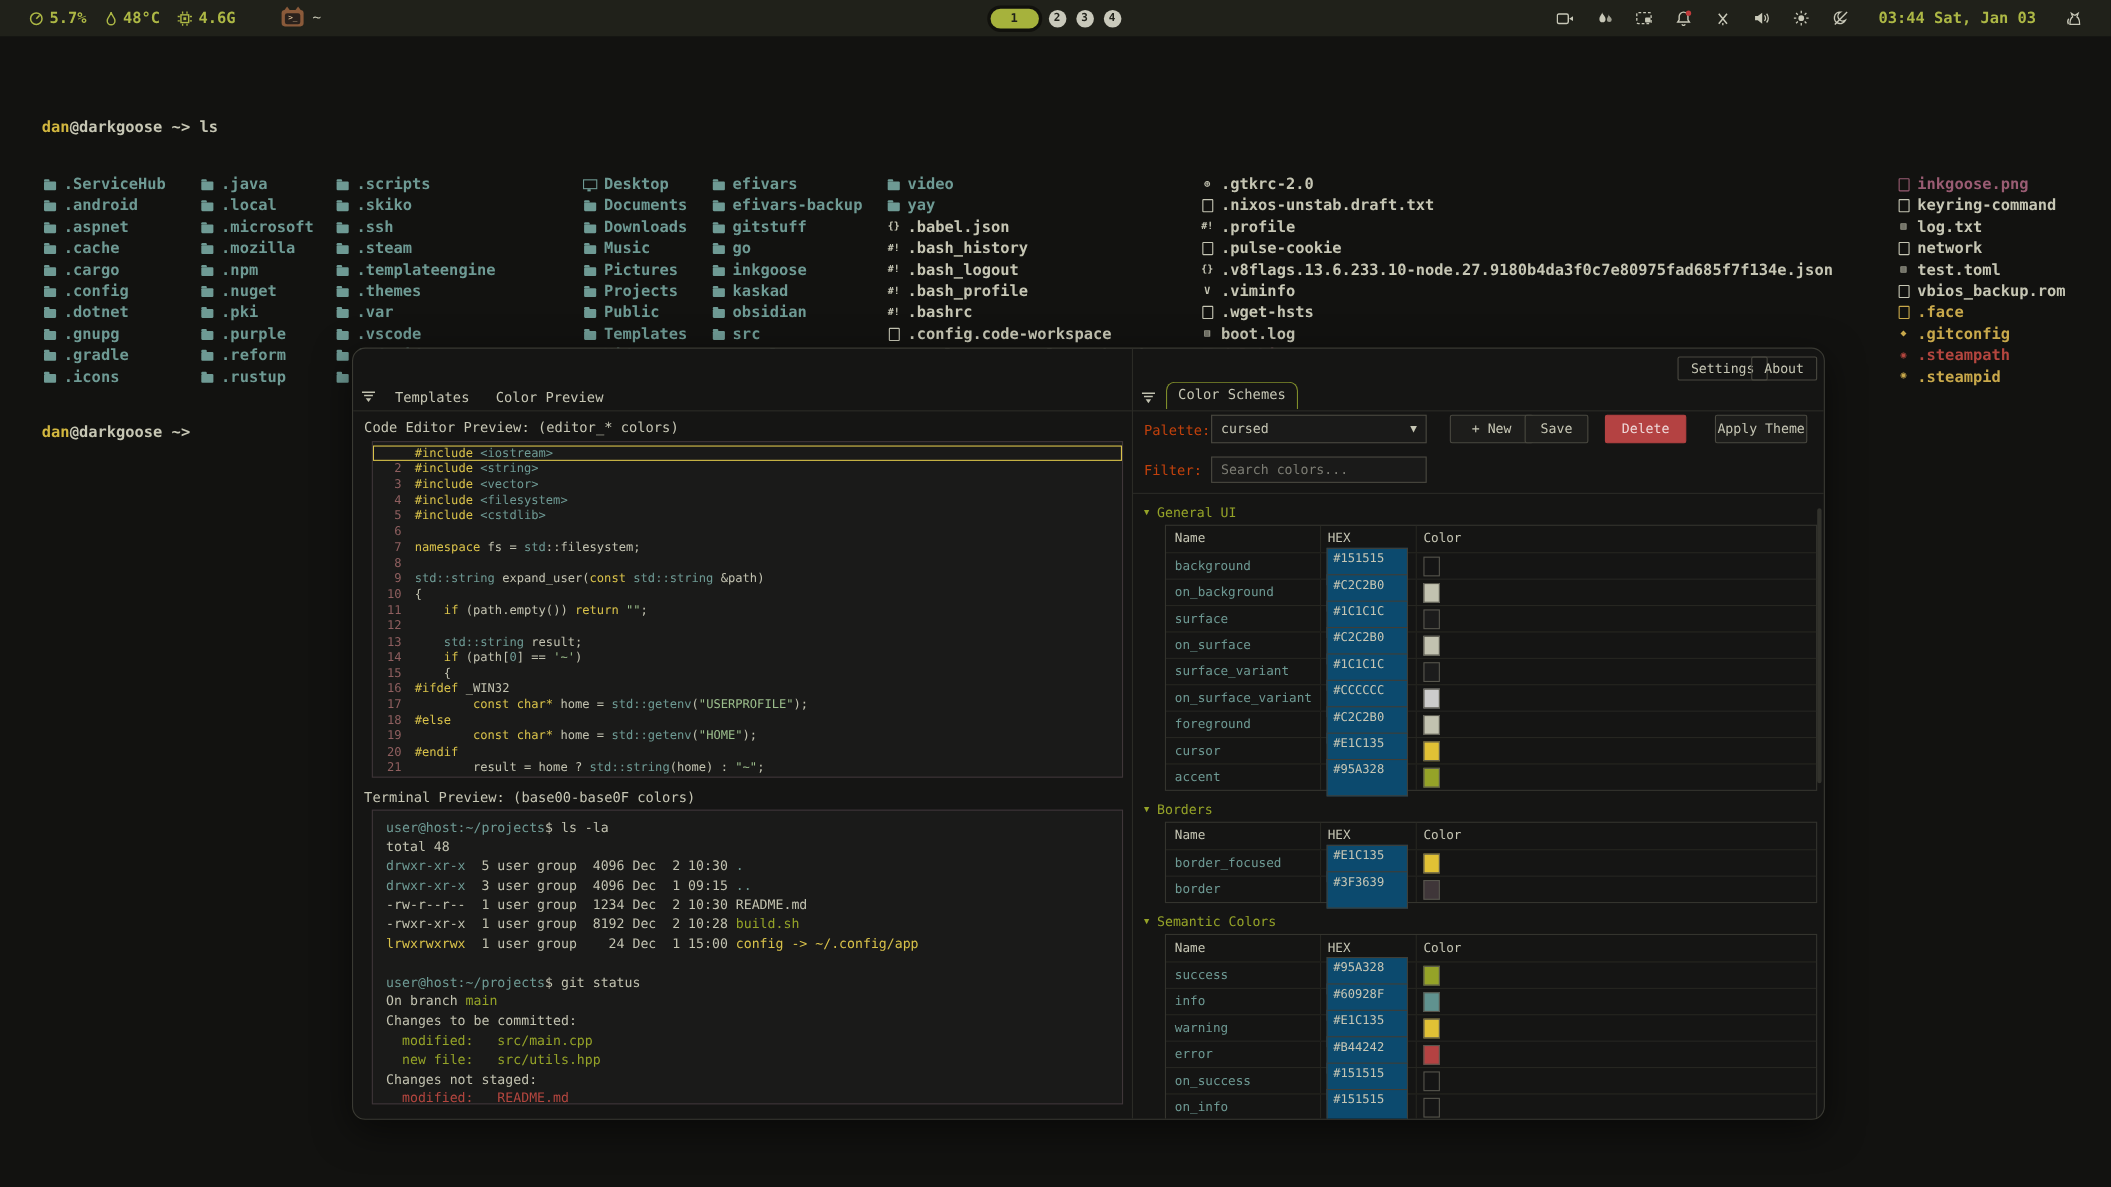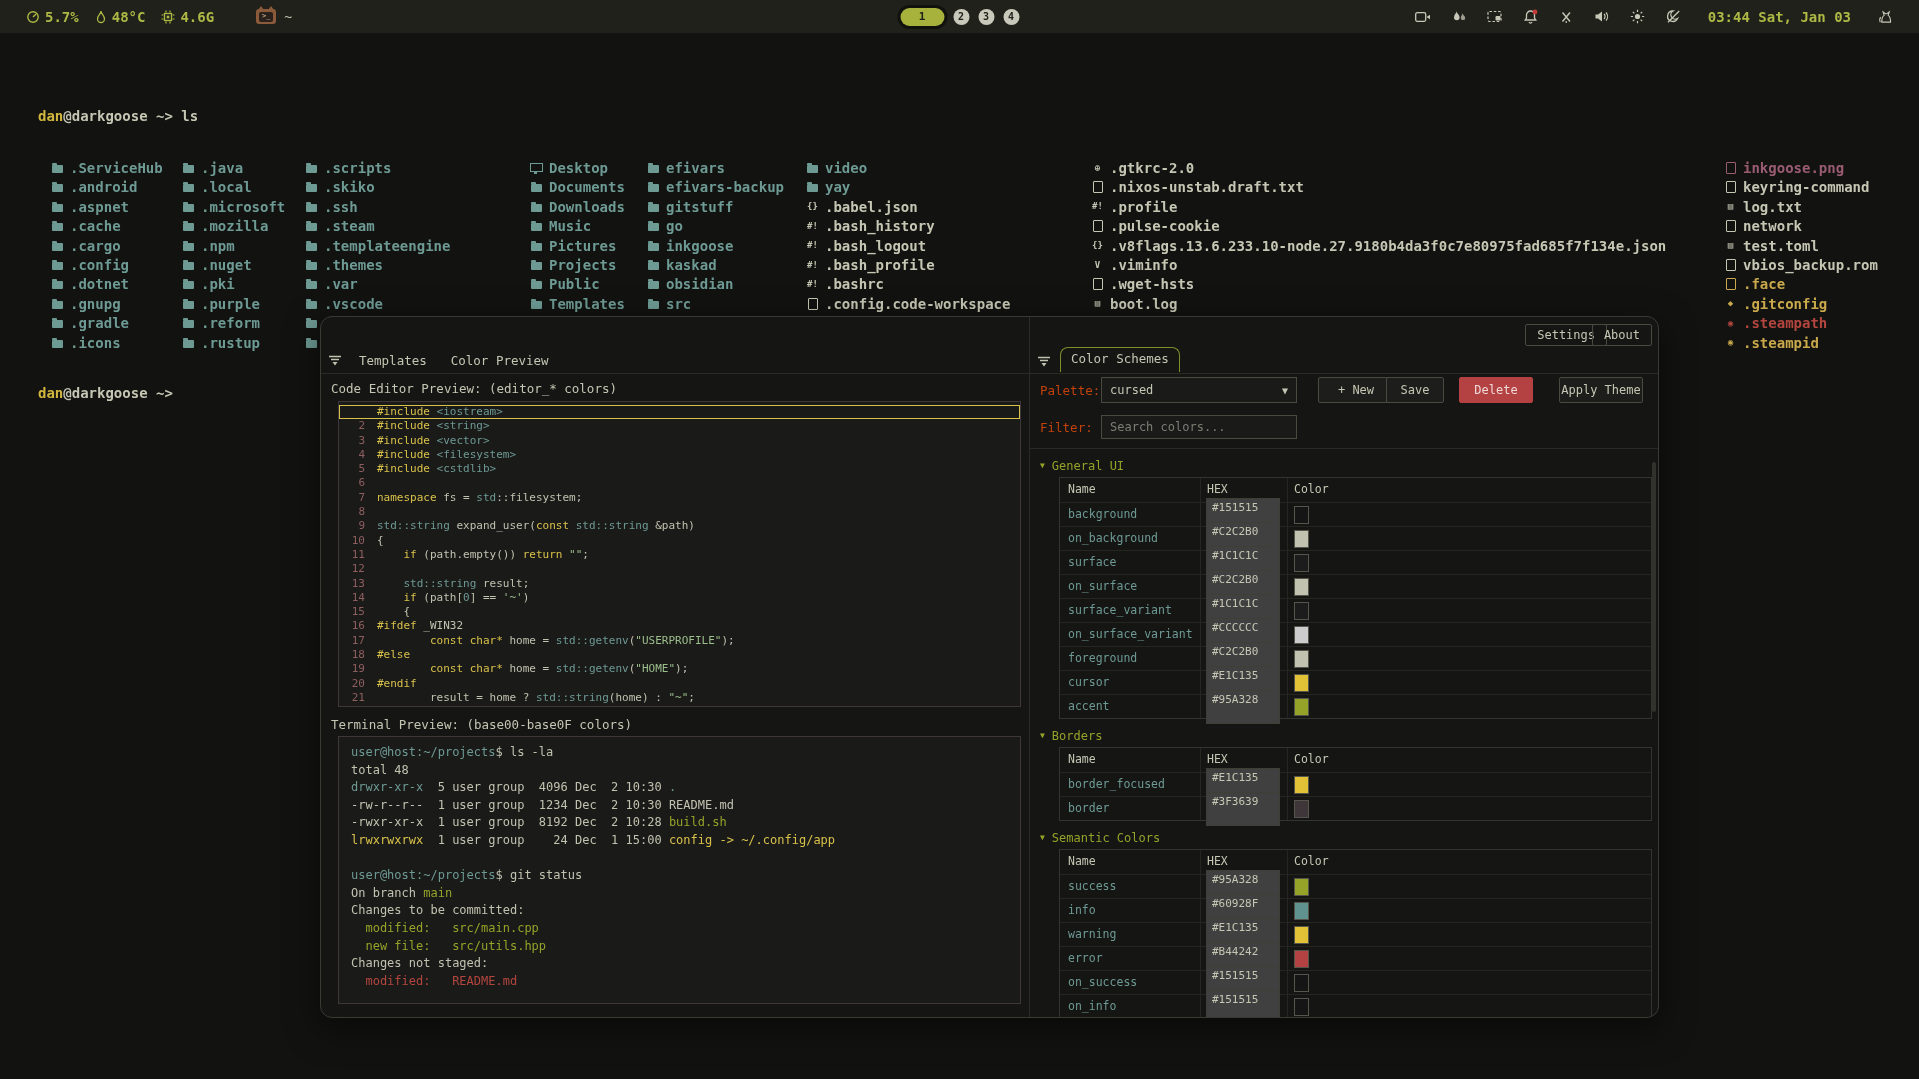--- a/index.html
+++ b/index.html
@@ -202,7 +202,7 @@
 
 <div id="shell">
   <div class="promptline"><span class="p-user">dan</span><span class="p-host">@darkgoose</span><span class="p-sym"> ~&gt; </span><span class="p-cmd">ls</span></div>
-  <div id="ls-grid"><div class="ls-col" style="left: 12px;"><div class="ls-item c-dir">
+  <div id="ls-grid"><div class="ls-col" style="left: 0px;"><div class="ls-item c-dir">
           <span class="icn">
             <i class="i-folder"></i>
           </span>

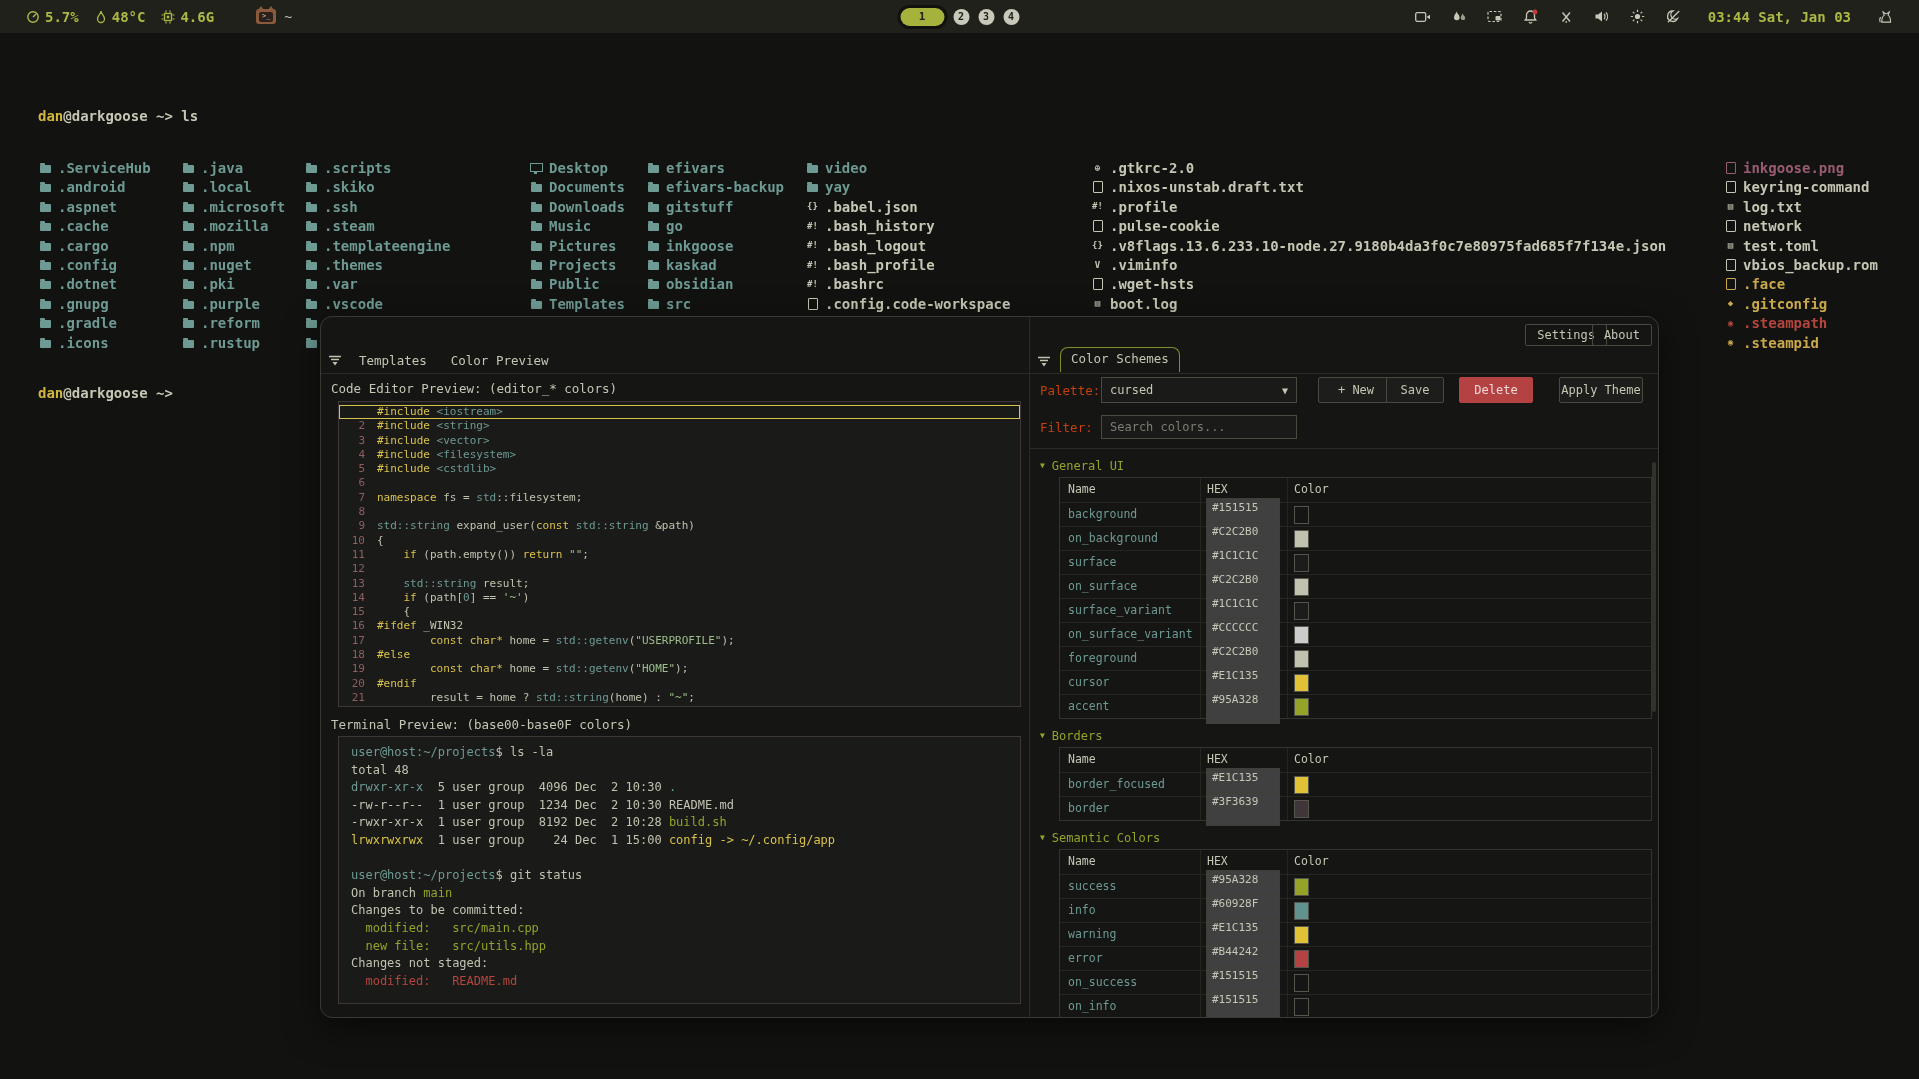--- a/index.html
+++ b/index.html
@@ -93,7 +93,7 @@
   .tr.th .td{color:#c6c6b4;font-size:11.5px;line-height:23px;}
   .tr.th .td.c2,.tr.th .td.c3{display:block;padding-left:6px;}
   .td.c1.name{color:#6e9a94;}
-  .hexbox{margin-left:5px;width:74px;height:34px;border:1px solid #3f3e37;background:#404040;color:#c6c6b4;
+  .hexbox{margin-left:5px;width:74px;height:34px;border:1px solid #3f3e37;background:#0c4a6e;color:#c6c6b4;
           font-size:11px;line-height:17px;padding-left:5px;box-sizing:border-box;}
   .swatch{margin-left:6px;width:15px;height:18px;border:1px solid #56554c;box-sizing:border-box;}
   #vscroll{position:absolute;right:2px;top:145px;width:4px;height:250px;background:#32322c;border-radius:2px;}

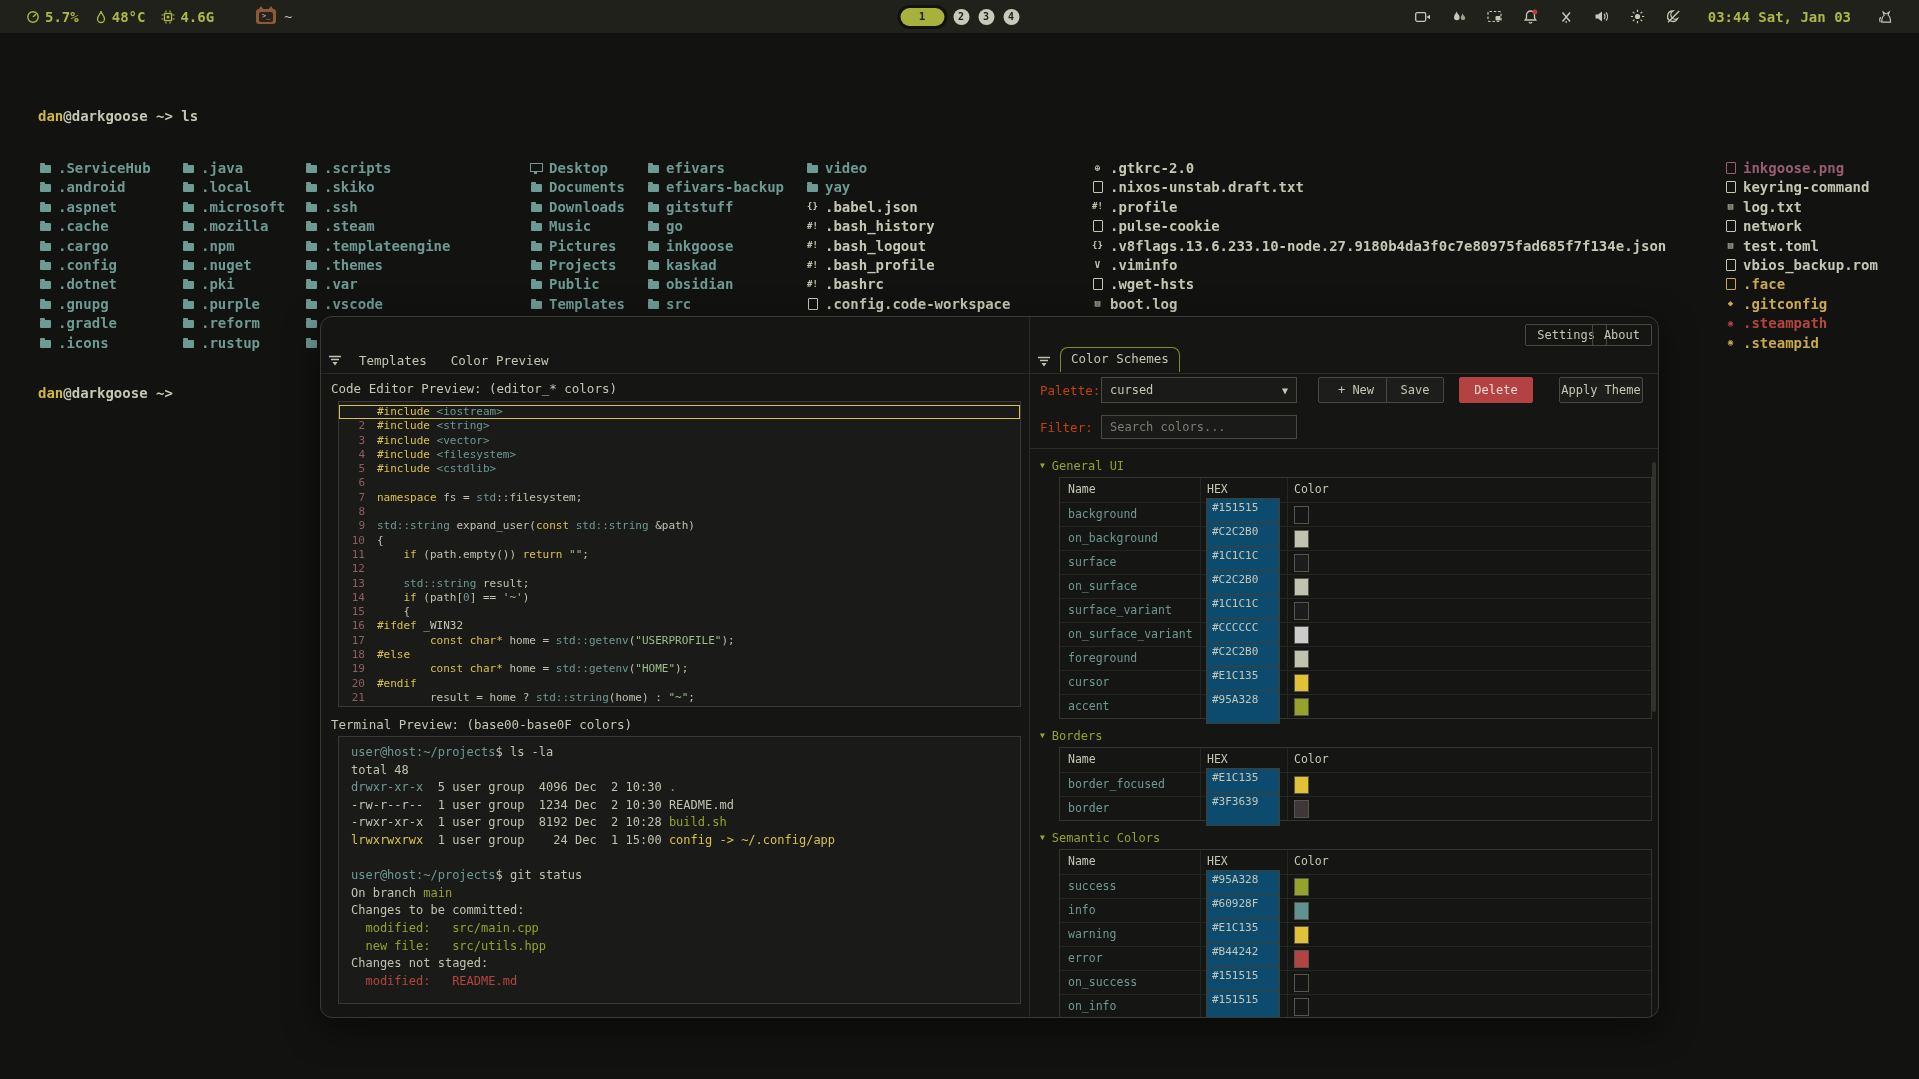--- a/index.html
+++ b/index.html
@@ -624,6 +624,7 @@
           <div class="term-line"><span class="tk-u">user@host:~/projects</span><span class="tk-p">$ ls -la</span></div>
           <div class="term-line"><span class="tk-p">total 48</span></div>
           <div class="term-line"><span class="tk-u">drwxr-xr-x</span><span class="tk-p">  5 user group  4096 Dec  2 10:30 </span><span class="tk-u">.</span></div>
+          <div class="term-line"><span class="tk-u">drwxr-xr-x</span><span class="tk-p">  3 user group  4096 Dec  1 09:15 </span><span class="tk-u">..</span></div>
           <div class="term-line"><span class="tk-p">-rw-r--r--  1 user group  1234 Dec  2 10:30 README.md</span></div>
           <div class="term-line"><span class="tk-p">-rwxr-xr-x  1 user group  8192 Dec  2 10:28 </span><span class="tk-g">build.sh</span></div>
           <div class="term-line"><span class="tk-y">lrwxrwxrwx</span><span class="tk-p">  1 user group    24 Dec  1 15:00 </span><span class="tk-y">config -&gt; ~/.config/app</span></div>

